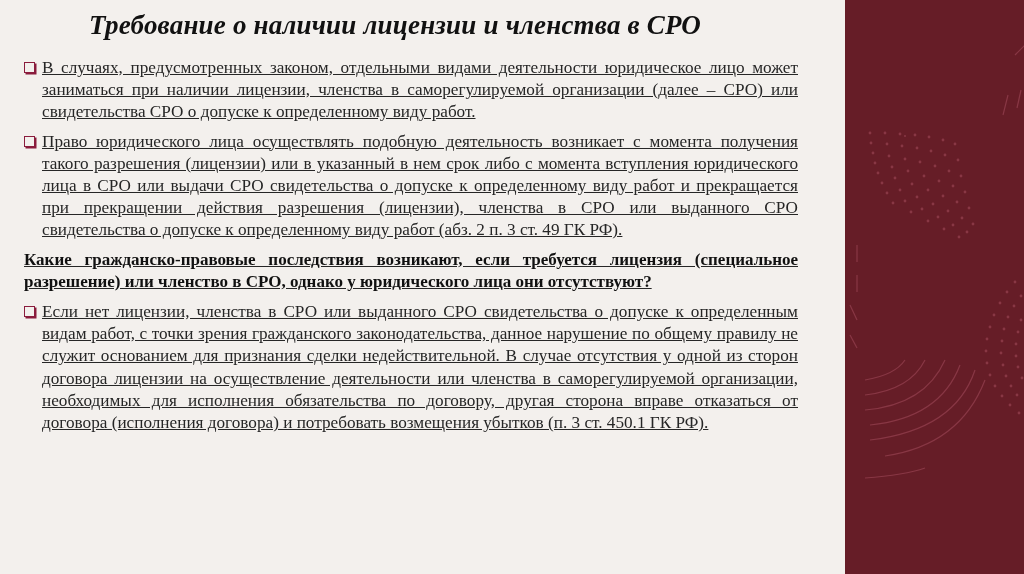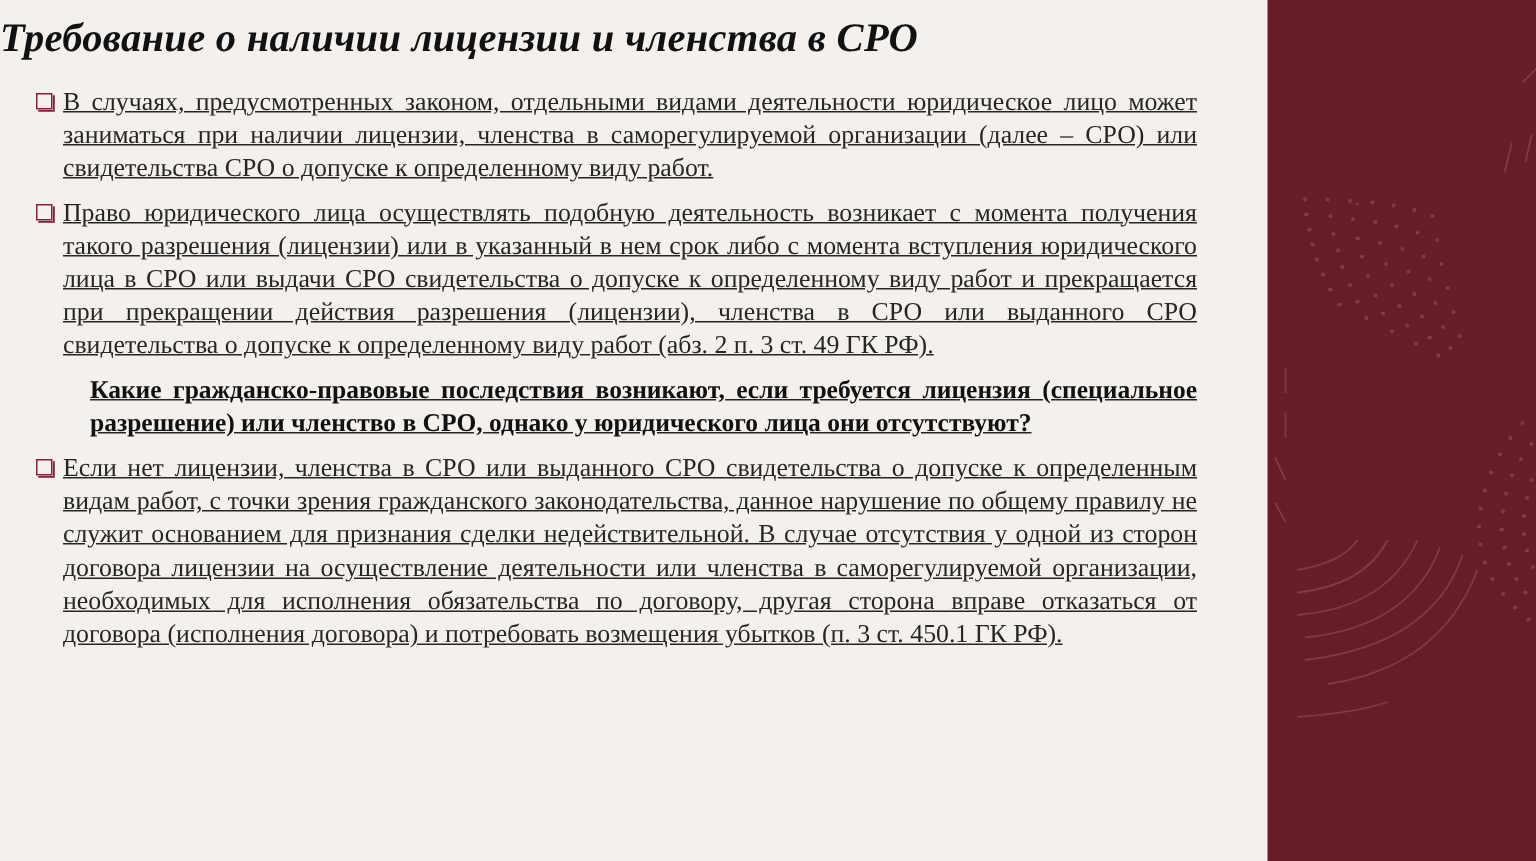--- a/index.html
+++ b/index.html
@@ -29,7 +29,7 @@
       left: 0;
       width: 701px;
       top: 10px;
-      text-align: left;
+      text-align: right;
       font-family: "Liberation Serif", serif;
       font-style: italic;
       font-weight: bold;

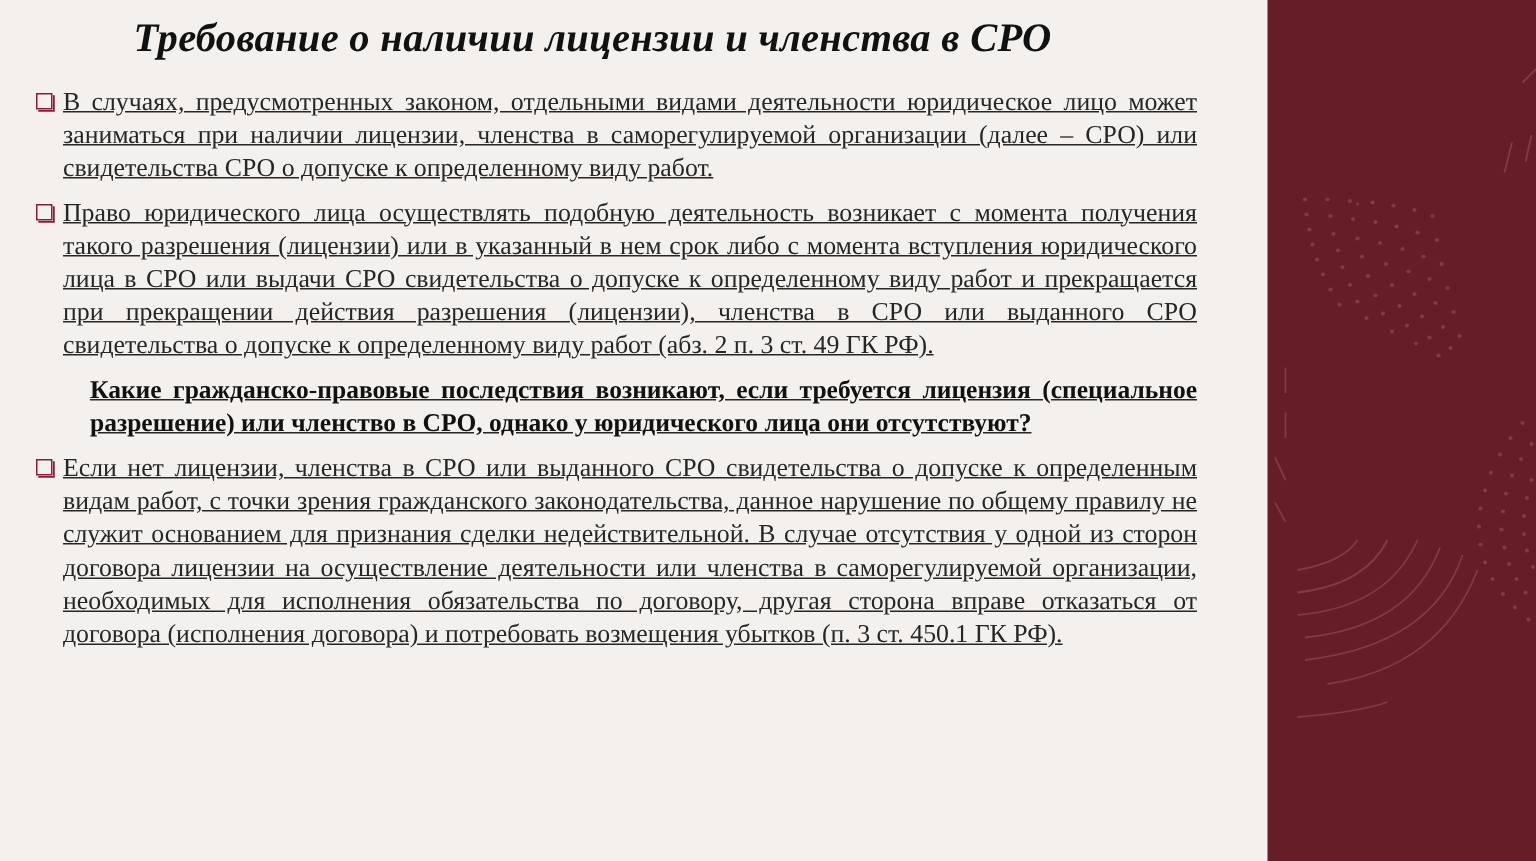--- a/index.html
+++ b/index.html
@@ -73,7 +73,6 @@
       margin-bottom: 8px;
       font-size: 17px;
       line-height: 22.2px;
-      margin-left: 36px;
     }
     .side-panel {
       position: absolute;

